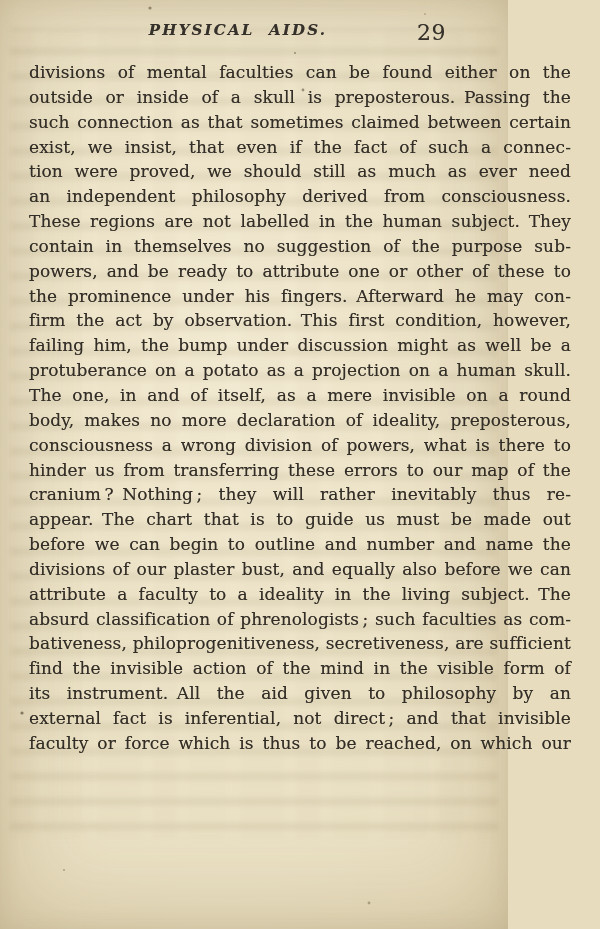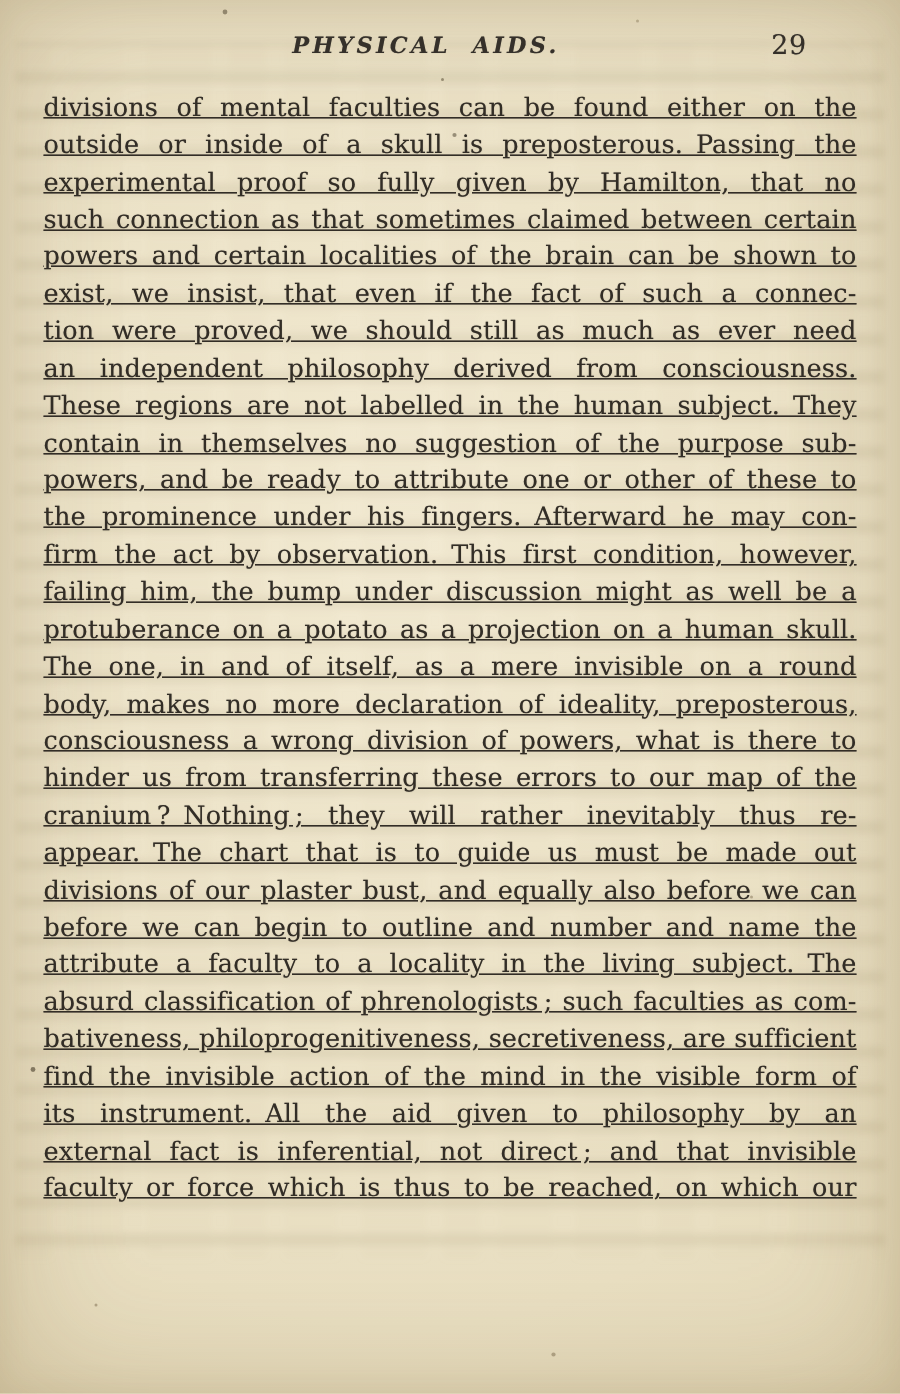--- a/index.html
+++ b/index.html
@@ -12,7 +12,7 @@
   }
   .page {
     position: relative;
-    width: 600px;
+    width: 508px;
     height: 929px;
     font-family: "DejaVu Serif", "Liberation Serif", serif;
     color: #322d26;

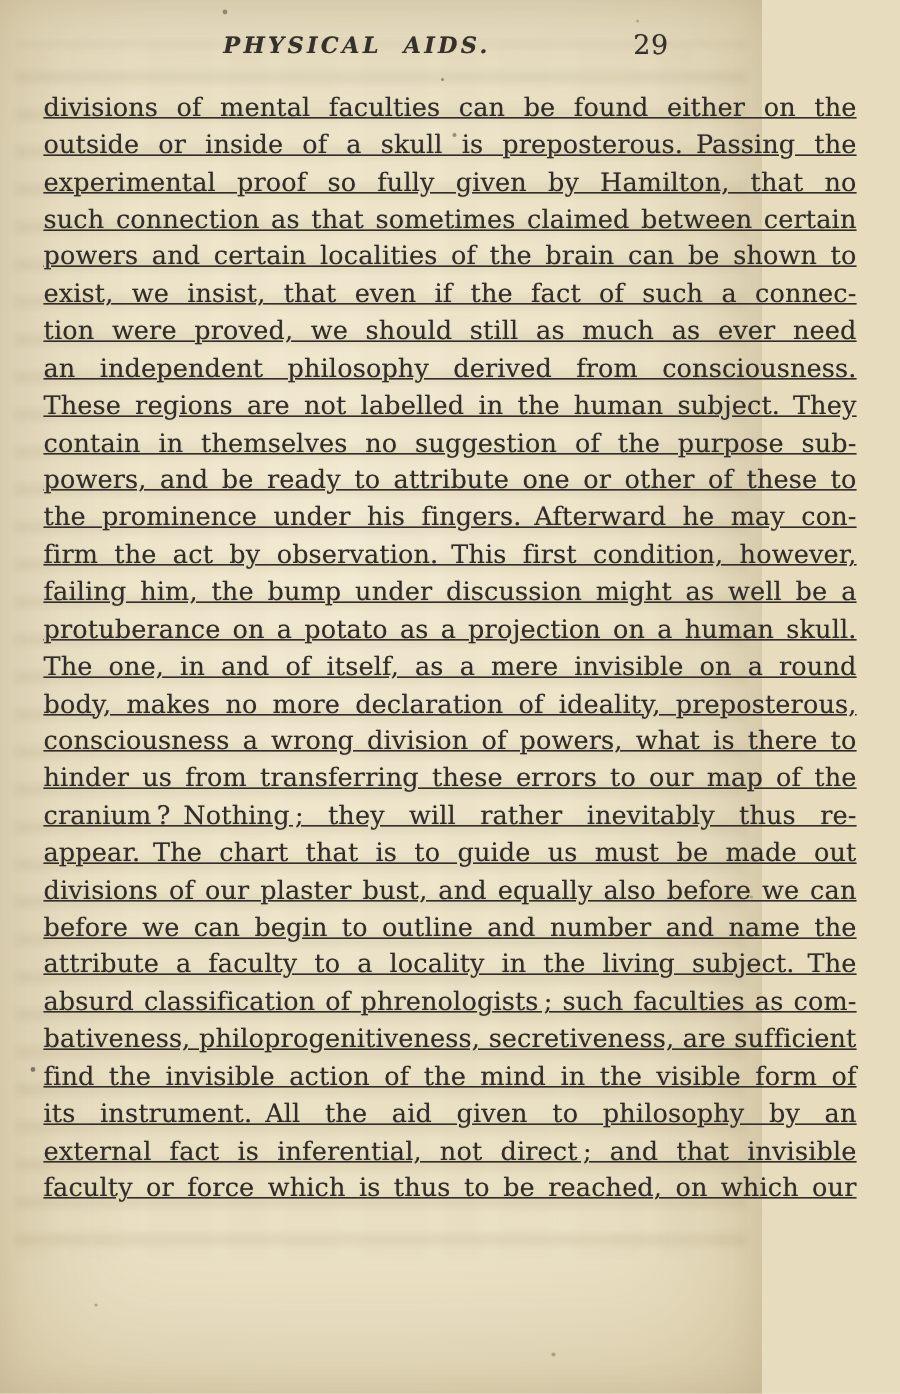--- a/index.html
+++ b/index.html
@@ -96,7 +96,7 @@
     position: absolute;
     top: -1px;
     right: 62px;
-    font-size: 18px;
+    font-size: 22px;
     letter-spacing: 0.5px;
     color: #35302a;
     text-shadow: 0 0 0.5px rgba(53,48,42,0.45);

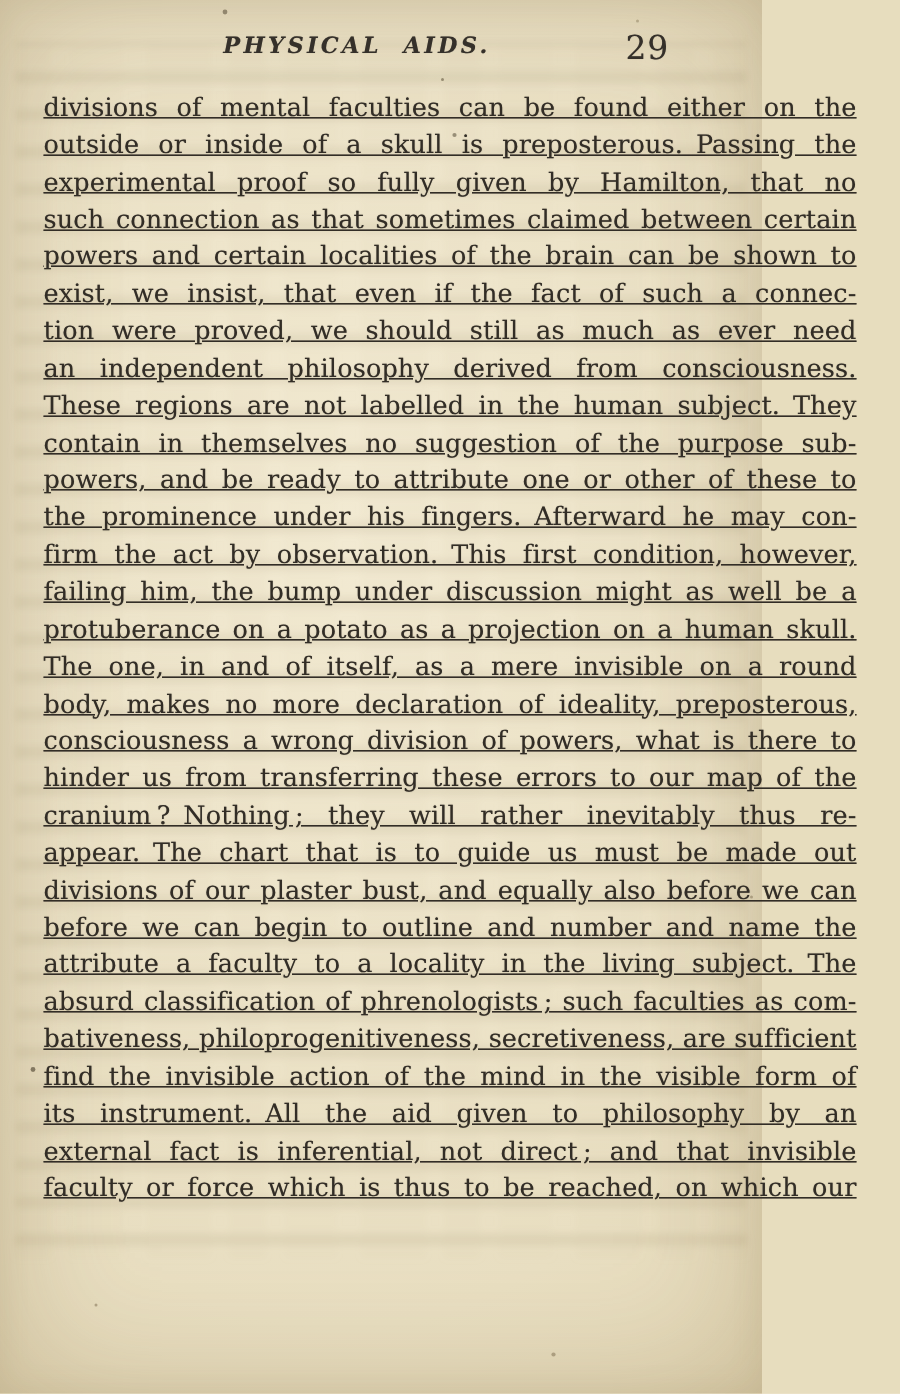--- a/index.html
+++ b/index.html
@@ -107,7 +107,6 @@
     top: 60px;
     left: 29px;
     width: 542px;
-    text-decoration: underline;
   }
   .line {
     font-size: 17px;

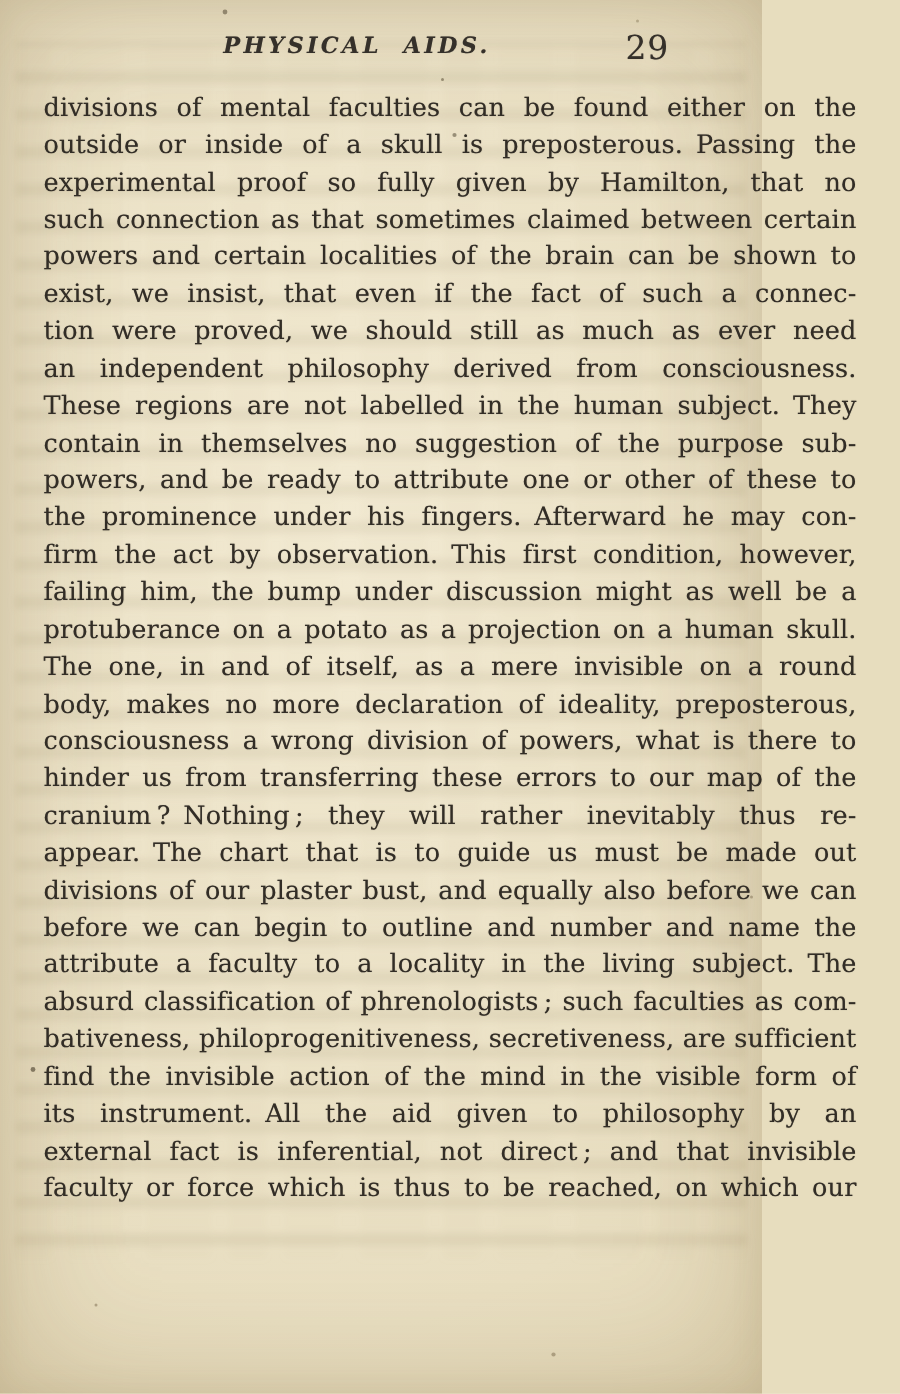--- a/index.html
+++ b/index.html
@@ -135,7 +135,6 @@
   <div class="body-text">
     <div class="line">divisions of mental faculties can be found either on the</div>
     <div class="line">outside or inside of a skull is preposterous. Passing the</div>
-    <div class="line">experimental proof so fully given by Hamilton, that no</div>
     <div class="line">such connection as that sometimes claimed between certain</div>
     <div class="line">powers and certain localities of the brain can be shown to</div>
     <div class="line">exist, we insist, that even if the fact of such a connec-</div>

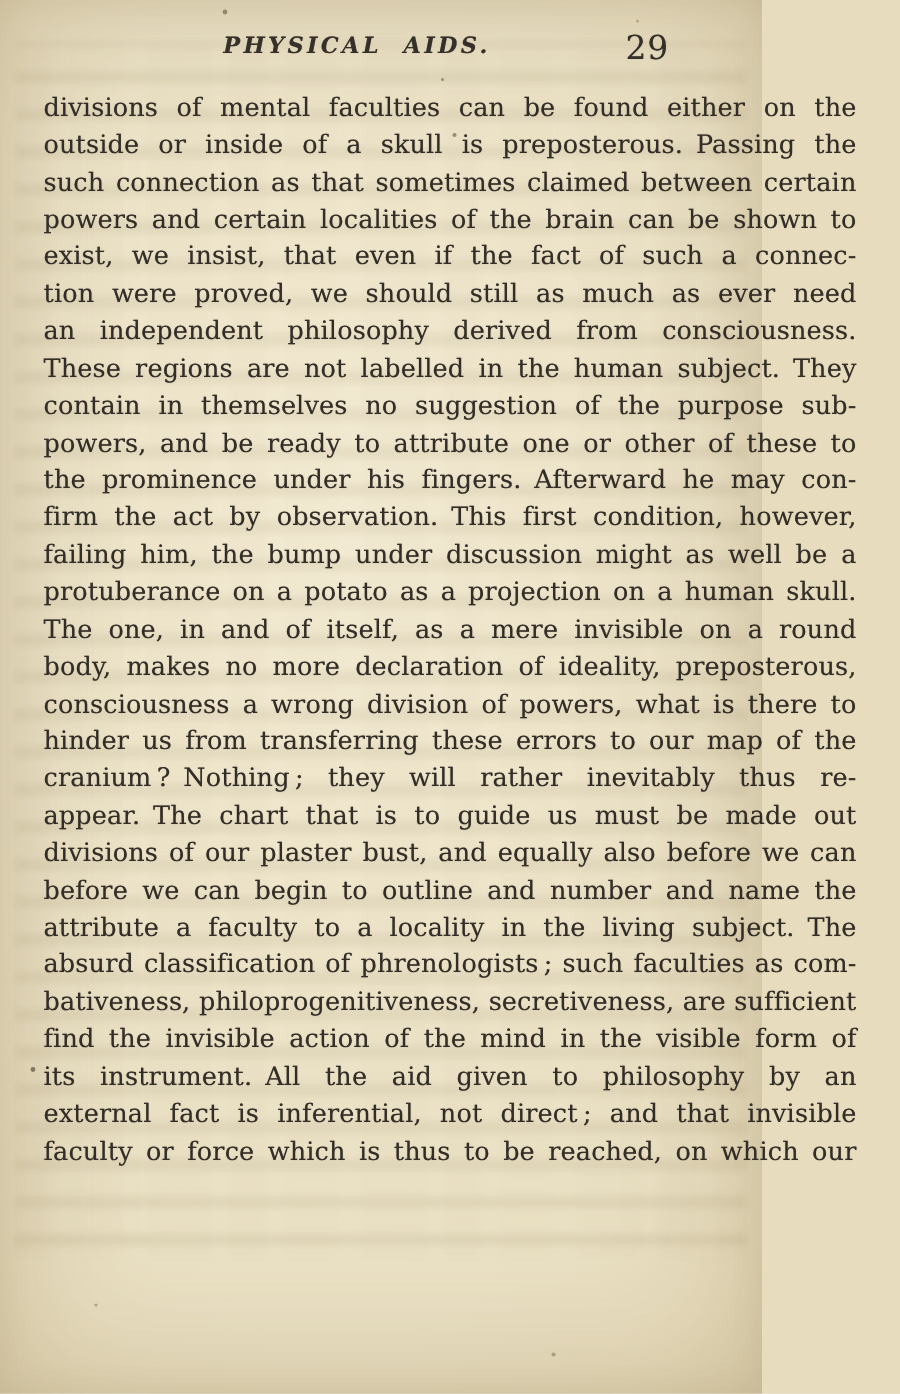--- a/index.html
+++ b/index.html
@@ -136,7 +136,6 @@
     <div class="line">divisions of mental faculties can be found either on the</div>
     <div class="line">outside or inside of a skull is preposterous. Passing the</div>
     <div class="line">such connection as that sometimes claimed between certain</div>
-    <div class="line">powers and certain localities of the brain can be shown to</div>
     <div class="line">exist, we insist, that even if the fact of such a connec-</div>
     <div class="line">tion were proved, we should still as much as ever need</div>
     <div class="line">an independent philosophy derived from consciousness.</div>

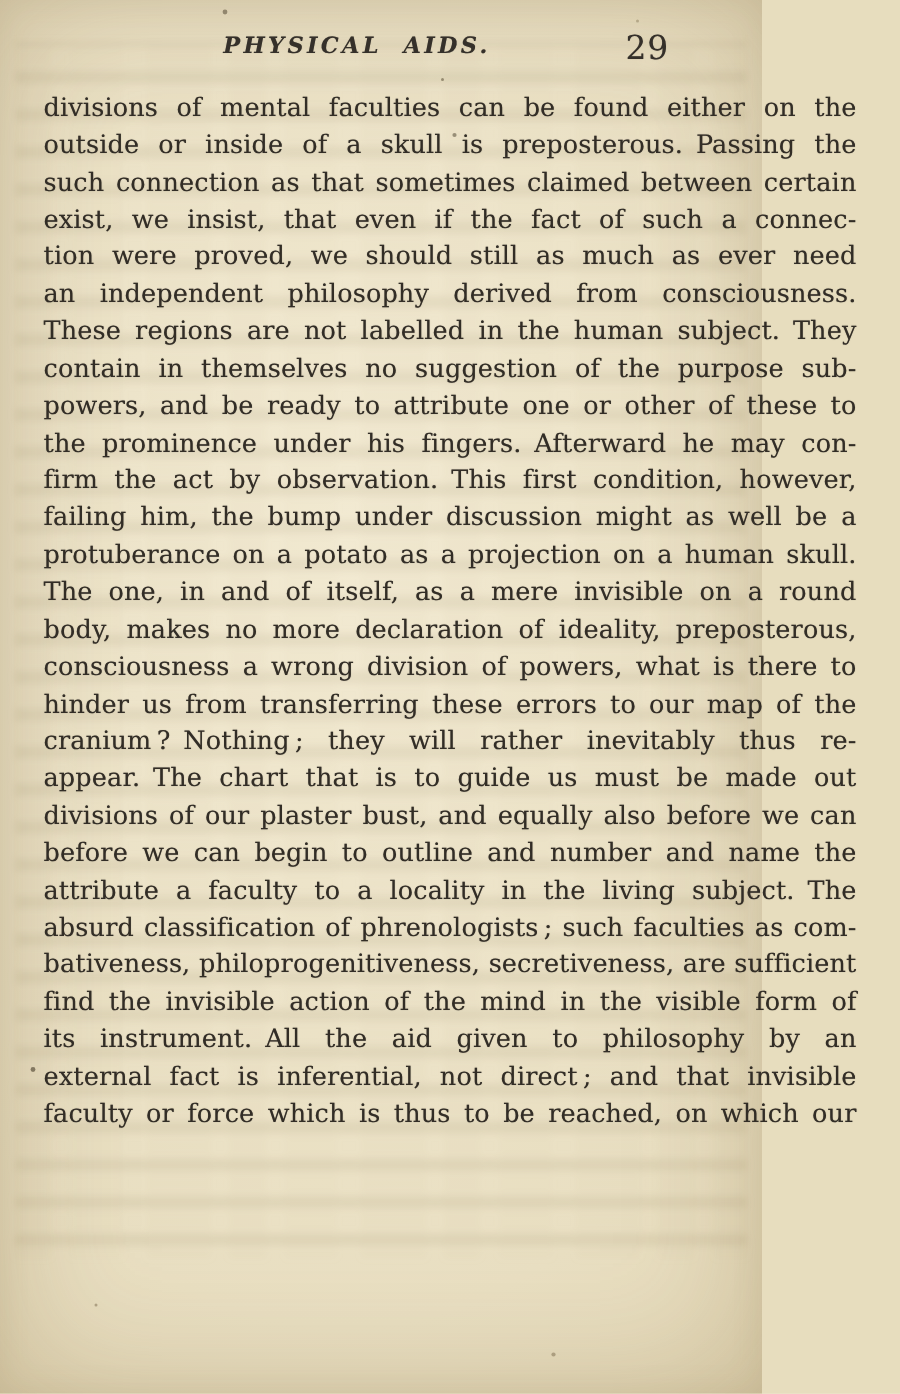--- a/index.html
+++ b/index.html
@@ -152,8 +152,8 @@
     <div class="line">hinder us from transferring these errors to our map of the</div>
     <div class="line">cranium ? Nothing ; they will rather inevitably thus re-</div>
     <div class="line">appear. The chart that is to guide us must be made out</div>
+    <div class="line">before we can begin to outline and number and name the</div>
     <div class="line">divisions of our plaster bust, and equally also before we can</div>
-    <div class="line">before we can begin to outline and number and name the</div>
     <div class="line">attribute a faculty to a locality in the living subject. The</div>
     <div class="line">absurd classification of phrenologists ; such faculties as com-</div>
     <div class="line">bativeness, philoprogenitiveness, secretiveness, are sufficient</div>

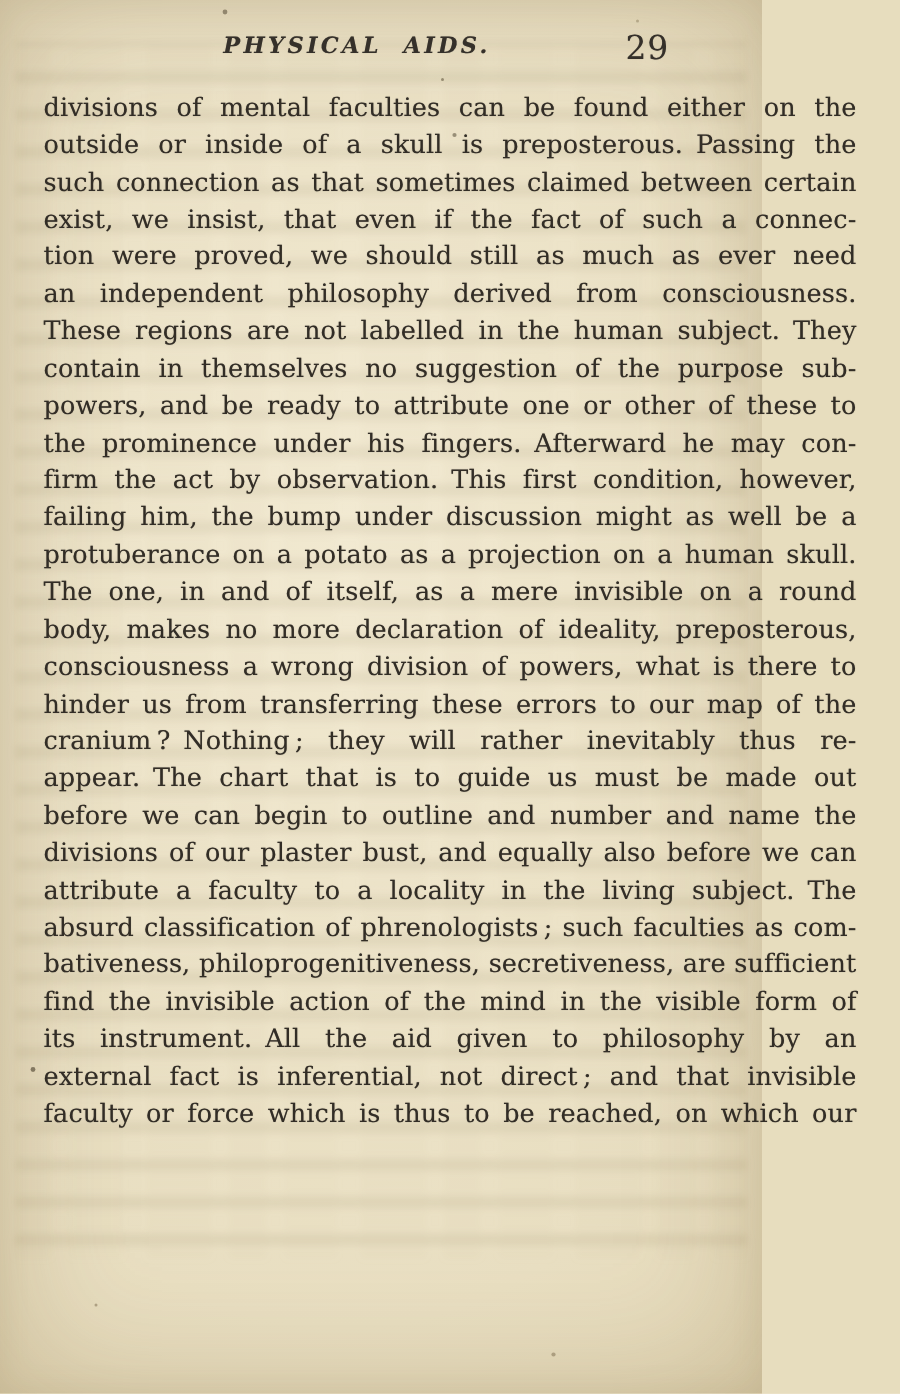--- a/index.html
+++ b/index.html
@@ -154,7 +154,7 @@
     <div class="line">appear. The chart that is to guide us must be made out</div>
     <div class="line">before we can begin to outline and number and name the</div>
     <div class="line">divisions of our plaster bust, and equally also before we can</div>
-    <div class="line">attribute a faculty to a locality in the living subject. The</div>
+    <div class="line">attribute a faculty to a ideality in the living subject. The</div>
     <div class="line">absurd classification of phrenologists ; such faculties as com-</div>
     <div class="line">bativeness, philoprogenitiveness, secretiveness, are sufficient</div>
     <div class="line">find the invisible action of the mind in the visible form of</div>

